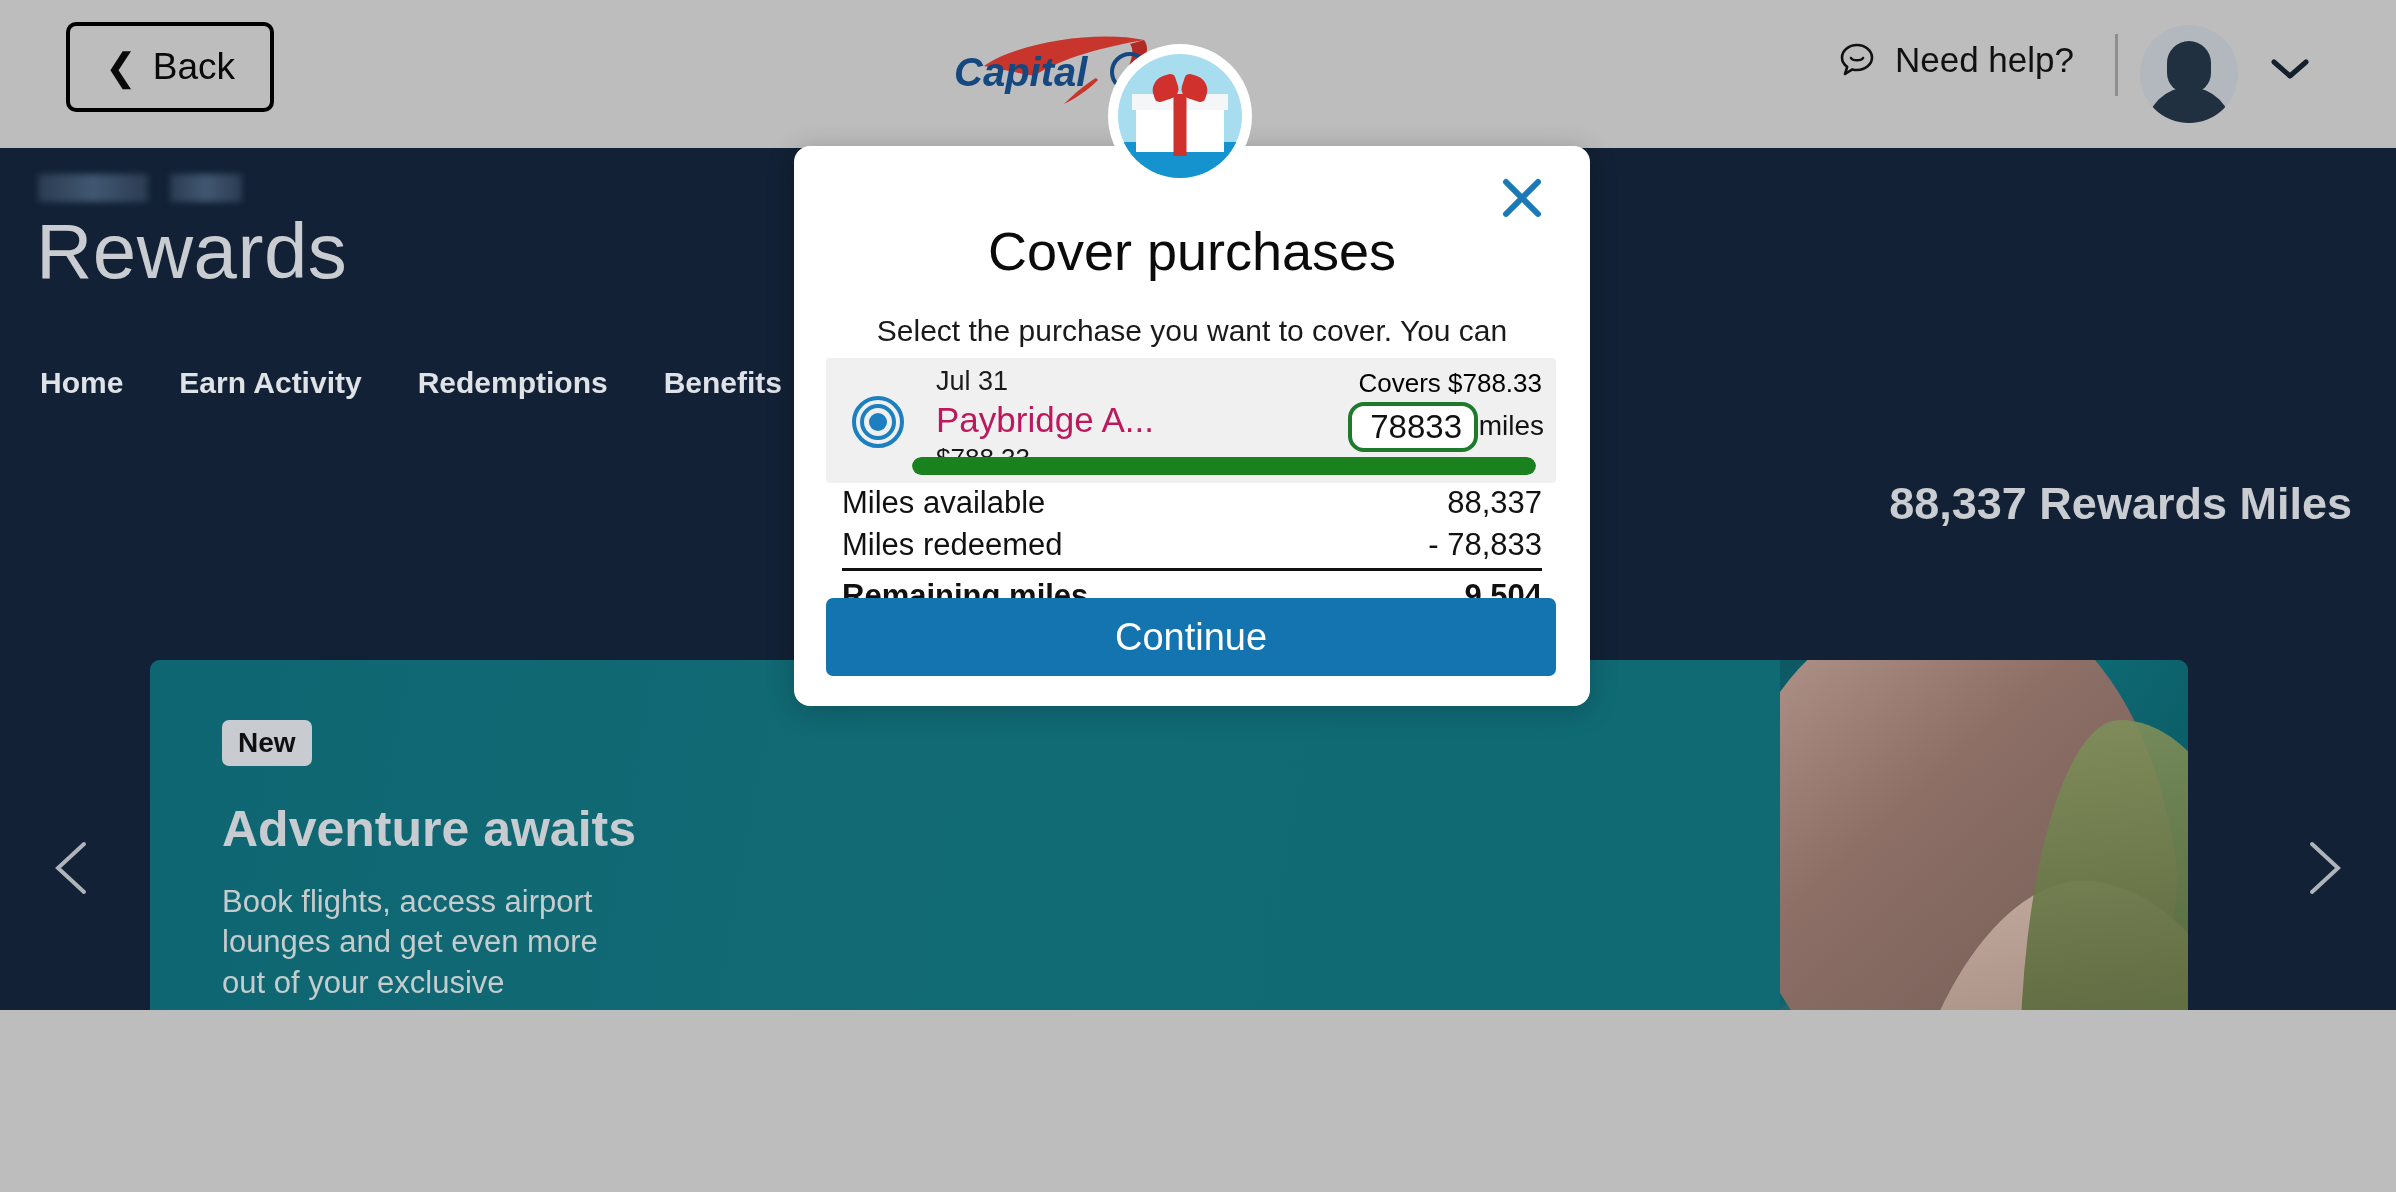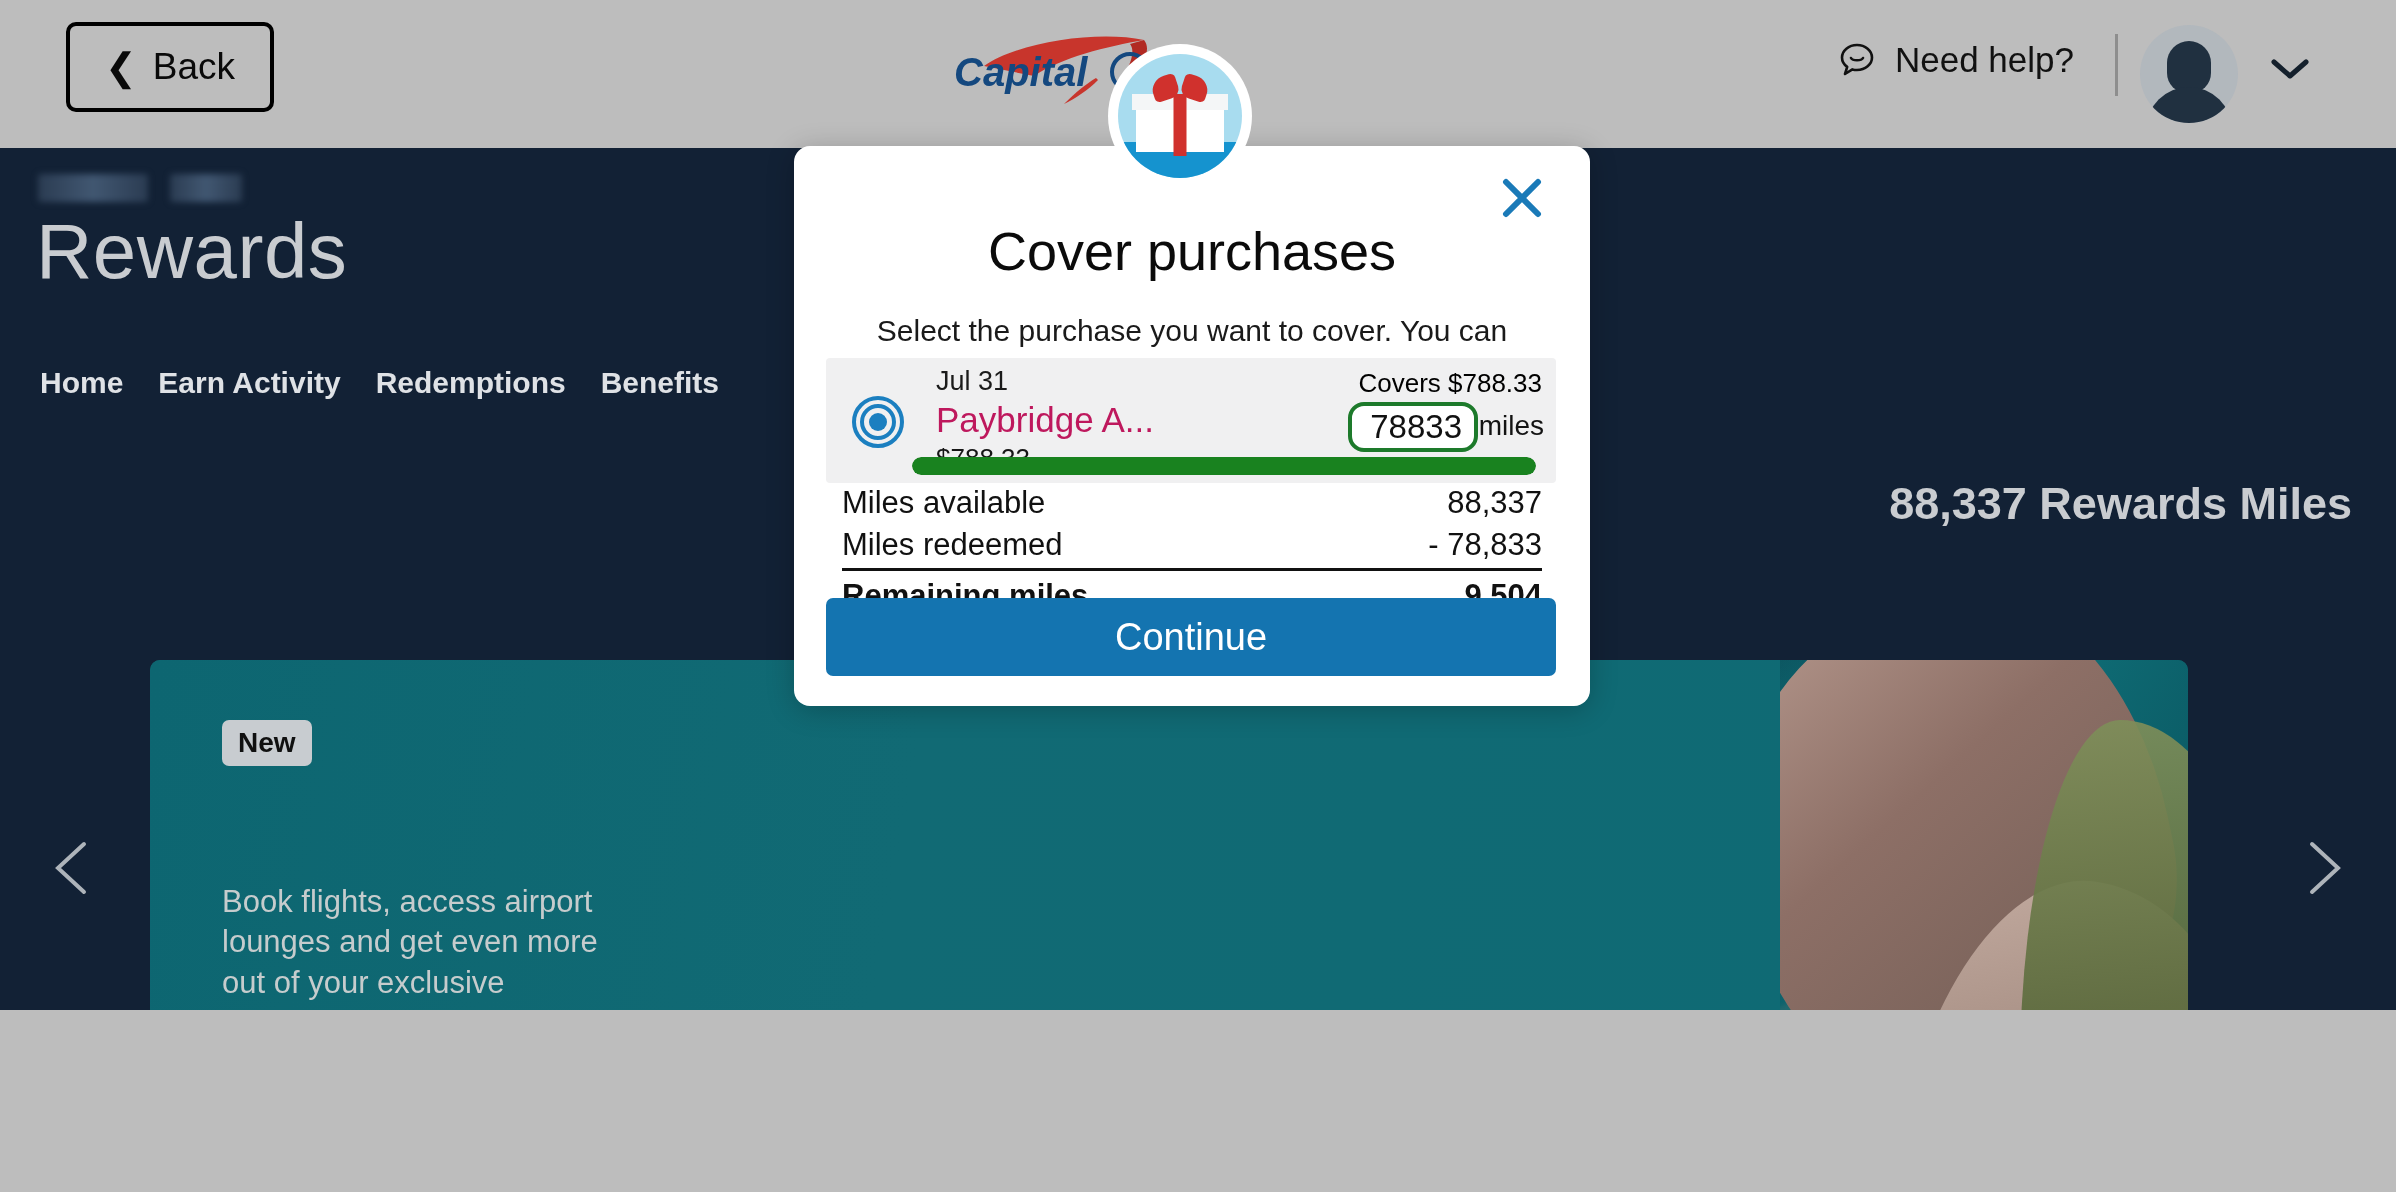--- a/index.html
+++ b/index.html
@@ -73,7 +73,7 @@
     font-size:78px; color:#c9ccd0; font-weight:400; letter-spacing:0.5px;
   }
   .nav{
-    position:absolute; left:40px; top:218px; display:flex; gap:35px;
+    position:absolute; left:40px; top:218px; display:flex; gap:56px;
   }
   .nav a{
     font-size:30px; color:#dfe2e6; font-weight:700; text-decoration:none; cursor:pointer;

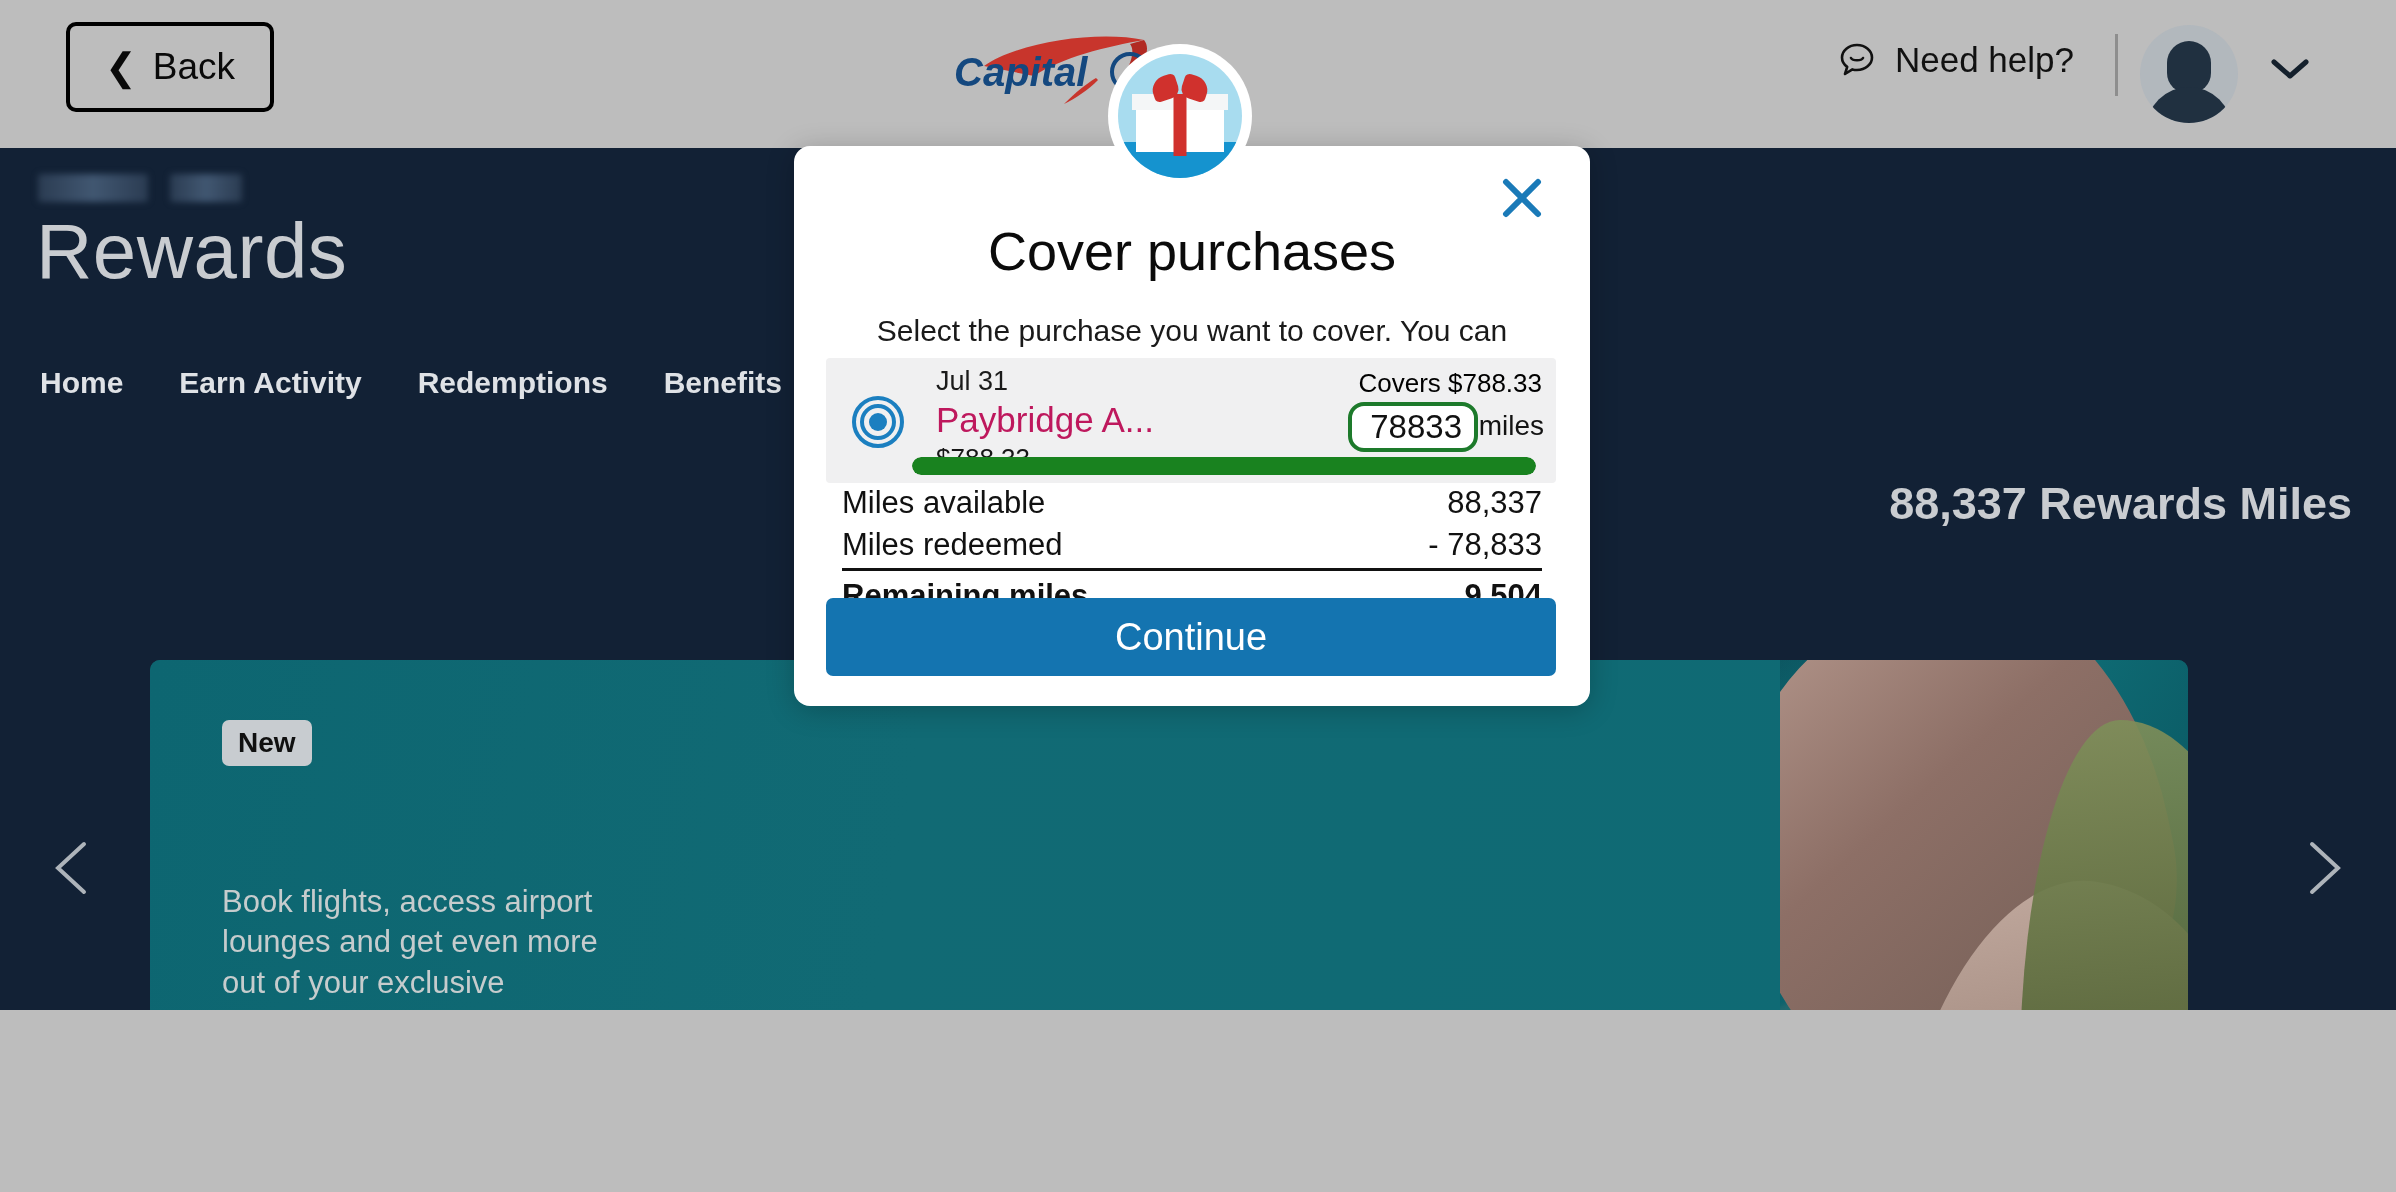--- a/index.html
+++ b/index.html
@@ -331,6 +331,7 @@
     <div class="hero">
       <div class="hero-left">
         <div class="badge-new">New</div>
+        <div class="hero-h">Adventure awaits</div>
         <div class="hero-p">Book flights, access airport lounges and get even more out of your exclusive benefits.</div>
         <button class="hero-btn">Discover Travel</button>
       </div>

